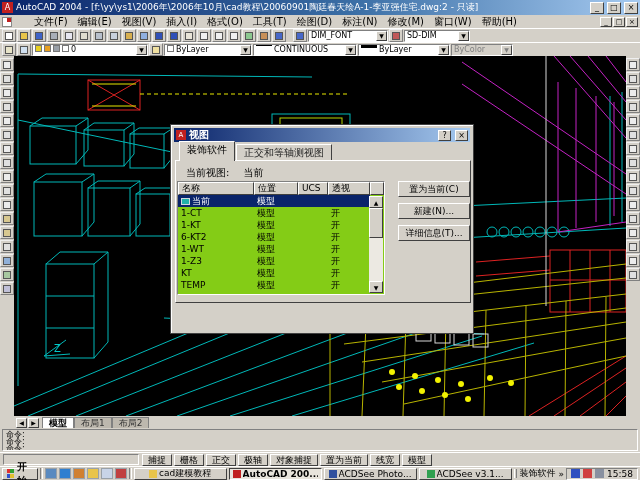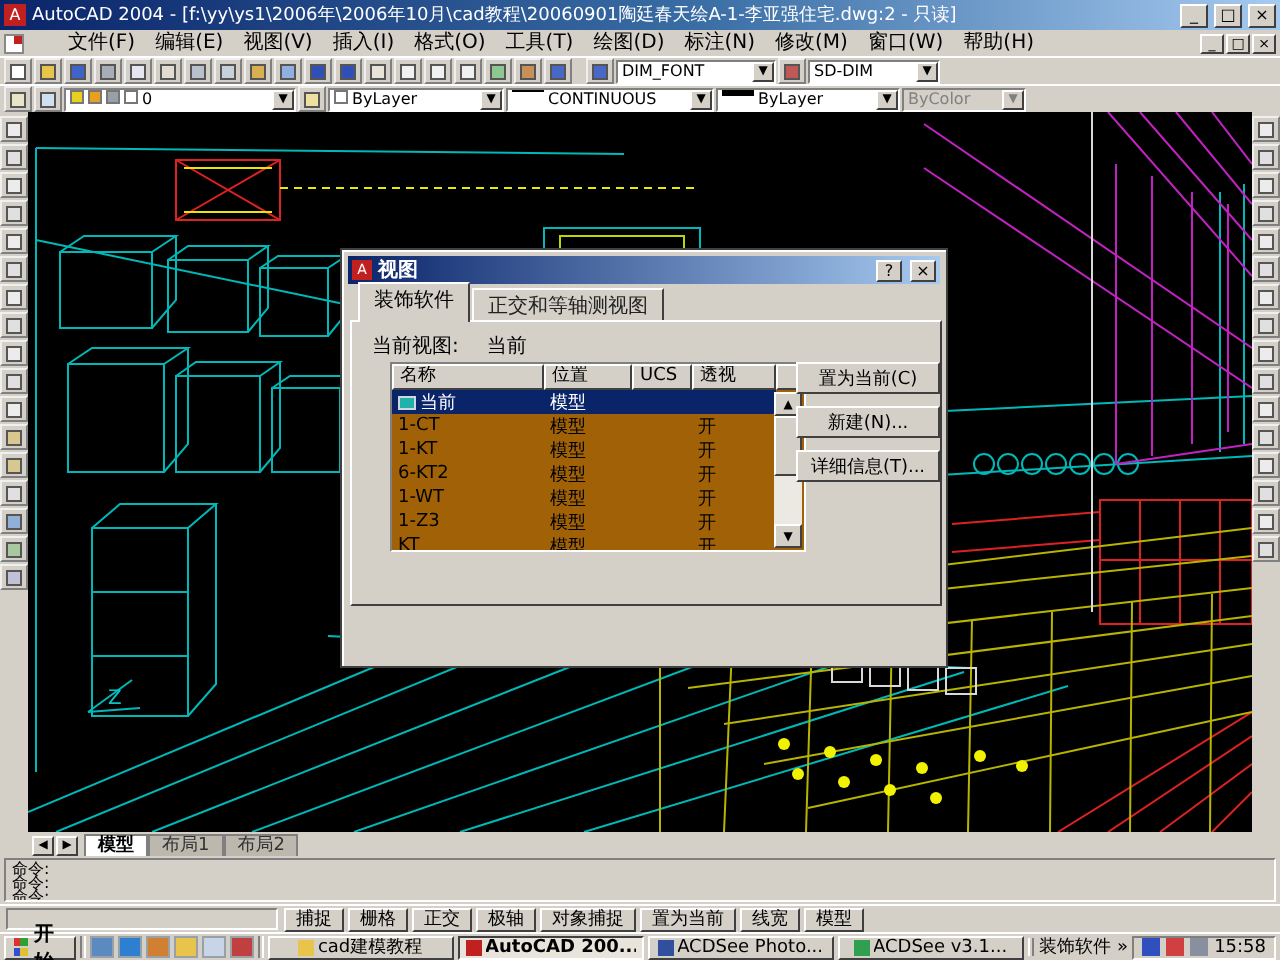--- a/index.html
+++ b/index.html
@@ -50,7 +50,7 @@
   .dlg-page{position:absolute;left:4px;top:35px;width:296px;height:143px;border-top:1px solid #fff;border-left:1px solid #fff;border-right:1px solid #404040;border-bottom:1px solid #404040;}
   .cv-row{position:absolute;left:10px;top:5px;font-size:10px;}
   .cvv{margin-left:14px;}
-  .viewlist{position:absolute;left:19px;top:20px;width:208px;height:95px;background:#a16207;border-top:1px solid #808080;border-left:1px solid #808080;border-right:1px solid #fff;border-bottom:1px solid #fff;overflow:hidden;}
+  .viewlist{position:absolute;left:1px;top:20px;width:208px;height:114px;background:#84cc16;border-top:1px solid #808080;border-left:1px solid #808080;border-right:1px solid #fff;border-bottom:1px solid #fff;overflow:hidden;}
   #vl-header{display:flex;height:13px;}
   .vl-h{background:#d4d0c8;border-top:1px solid #fff;border-left:1px solid #fff;border-right:1px solid #404040;border-bottom:1px solid #404040;font-size:9px;line-height:11px;padding-left:3px;overflow:hidden;white-space:nowrap;}
   .vl-h-fill{flex:1;}

